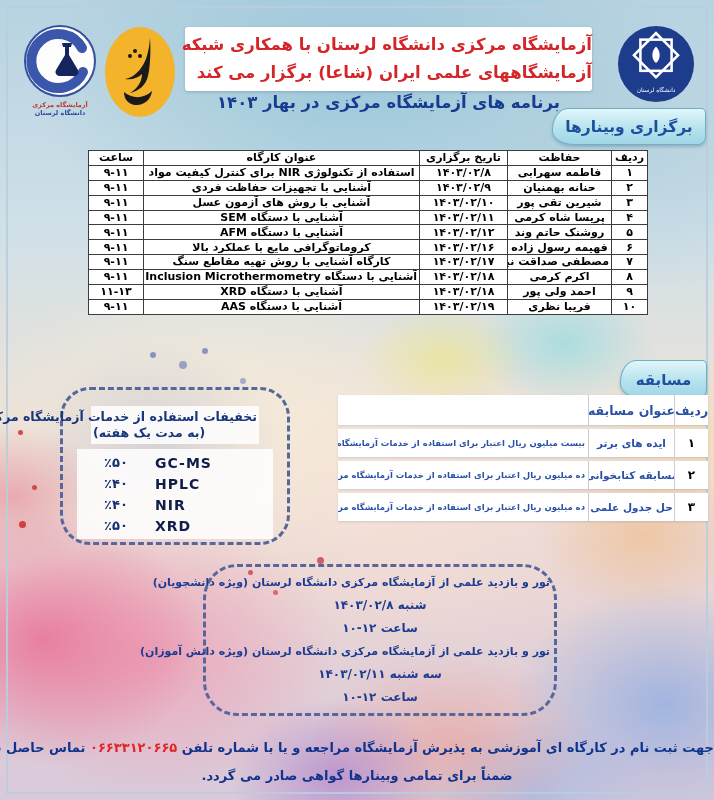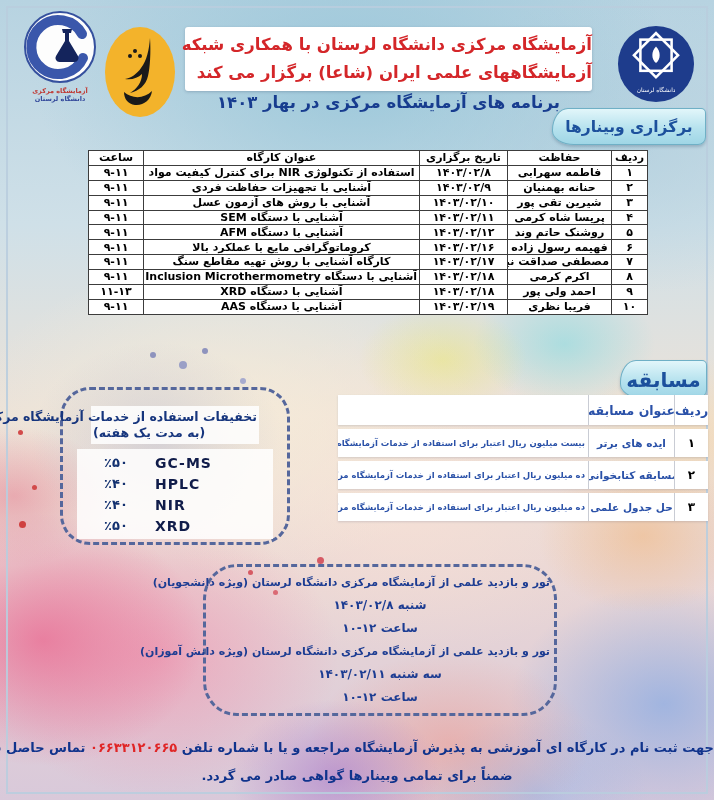--- a/index.html
+++ b/index.html
@@ -41,7 +41,7 @@
     color:#173c8f; font-weight:bold; font-size:16.5px; white-space:nowrap; }
 
   .uni-logo{ position:absolute; top:23px; left:617px; width:78px; height:82px; }
-  .lab-logo{ position:absolute; top:9px; right:614px; width:80px; height:100px; }
+  .lab-logo{ position:absolute; top:23px; right:614px; width:80px; height:100px; }
   .lab-caption{ text-align:center; font-size:6.5px; font-weight:bold; line-height:8px; margin-top:-2px; }
   .lab-caption .l1{ color:#c03a34; } .lab-caption .l2{ color:#31479a; }
   .shaa-logo{ position:absolute; top:26px; right:538px; width:72px; height:92px; }

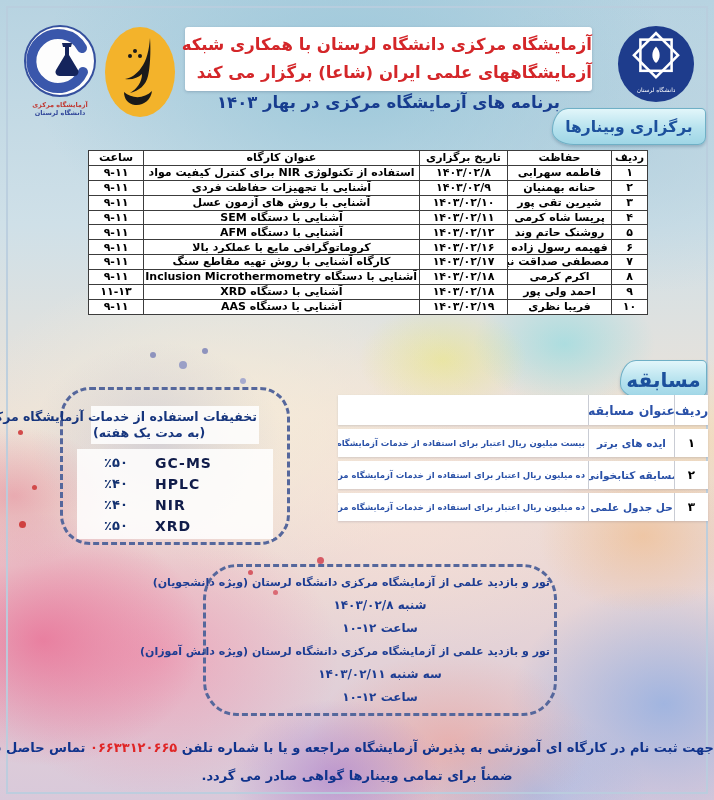--- a/index.html
+++ b/index.html
@@ -52,7 +52,7 @@
     box-shadow:0 2px 3px rgba(40,70,100,.25); }
   .webinars-tab{ top:108px; left:552px; width:154px; height:37px; line-height:36px; font-size:15.5px;
     border-radius:16px 5px 8px 22px / 22px 5px 8px 14px; }
-  .competition-tab{ top:360px; left:620px; width:87px; height:38px; line-height:38px; font-size:20px;
+  .competition-tab{ top:360px; left:620px; width:87px; height:38px; line-height:38px; font-size:15px;
     border-radius:16px 5px 8px 20px / 22px 5px 8px 14px; }
 
   

